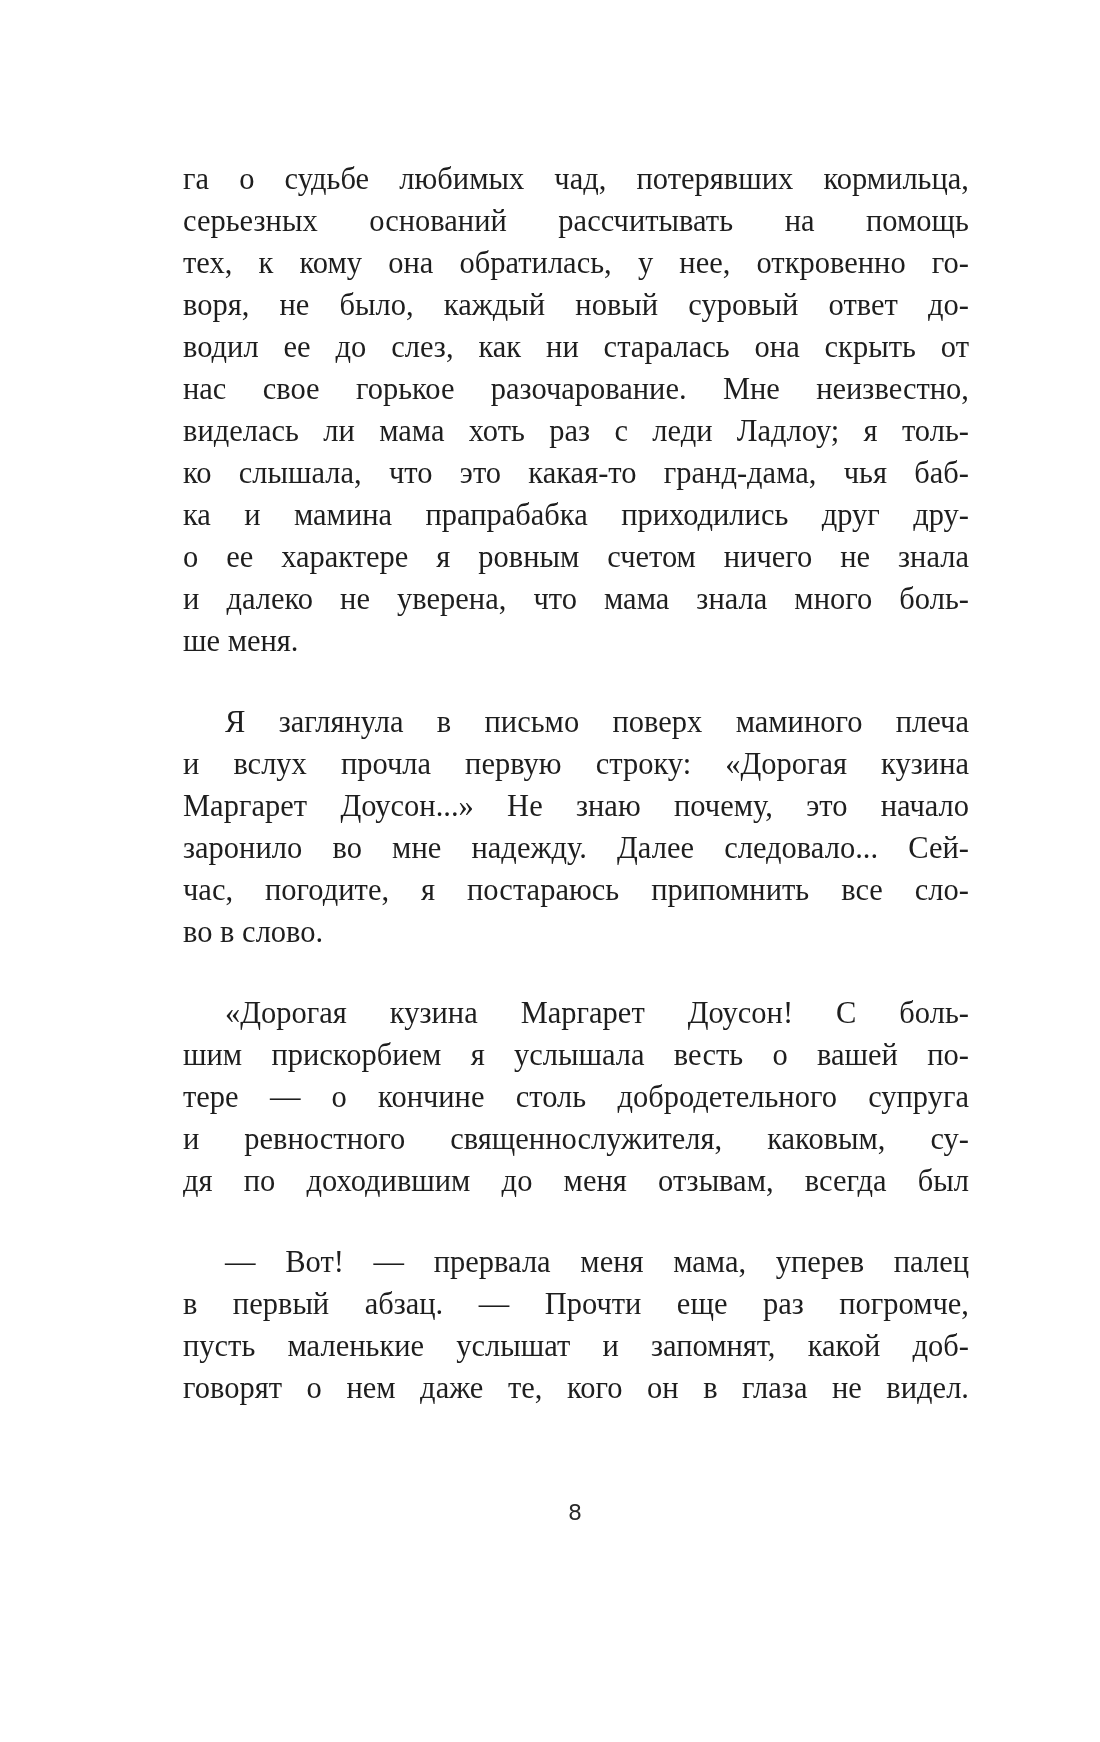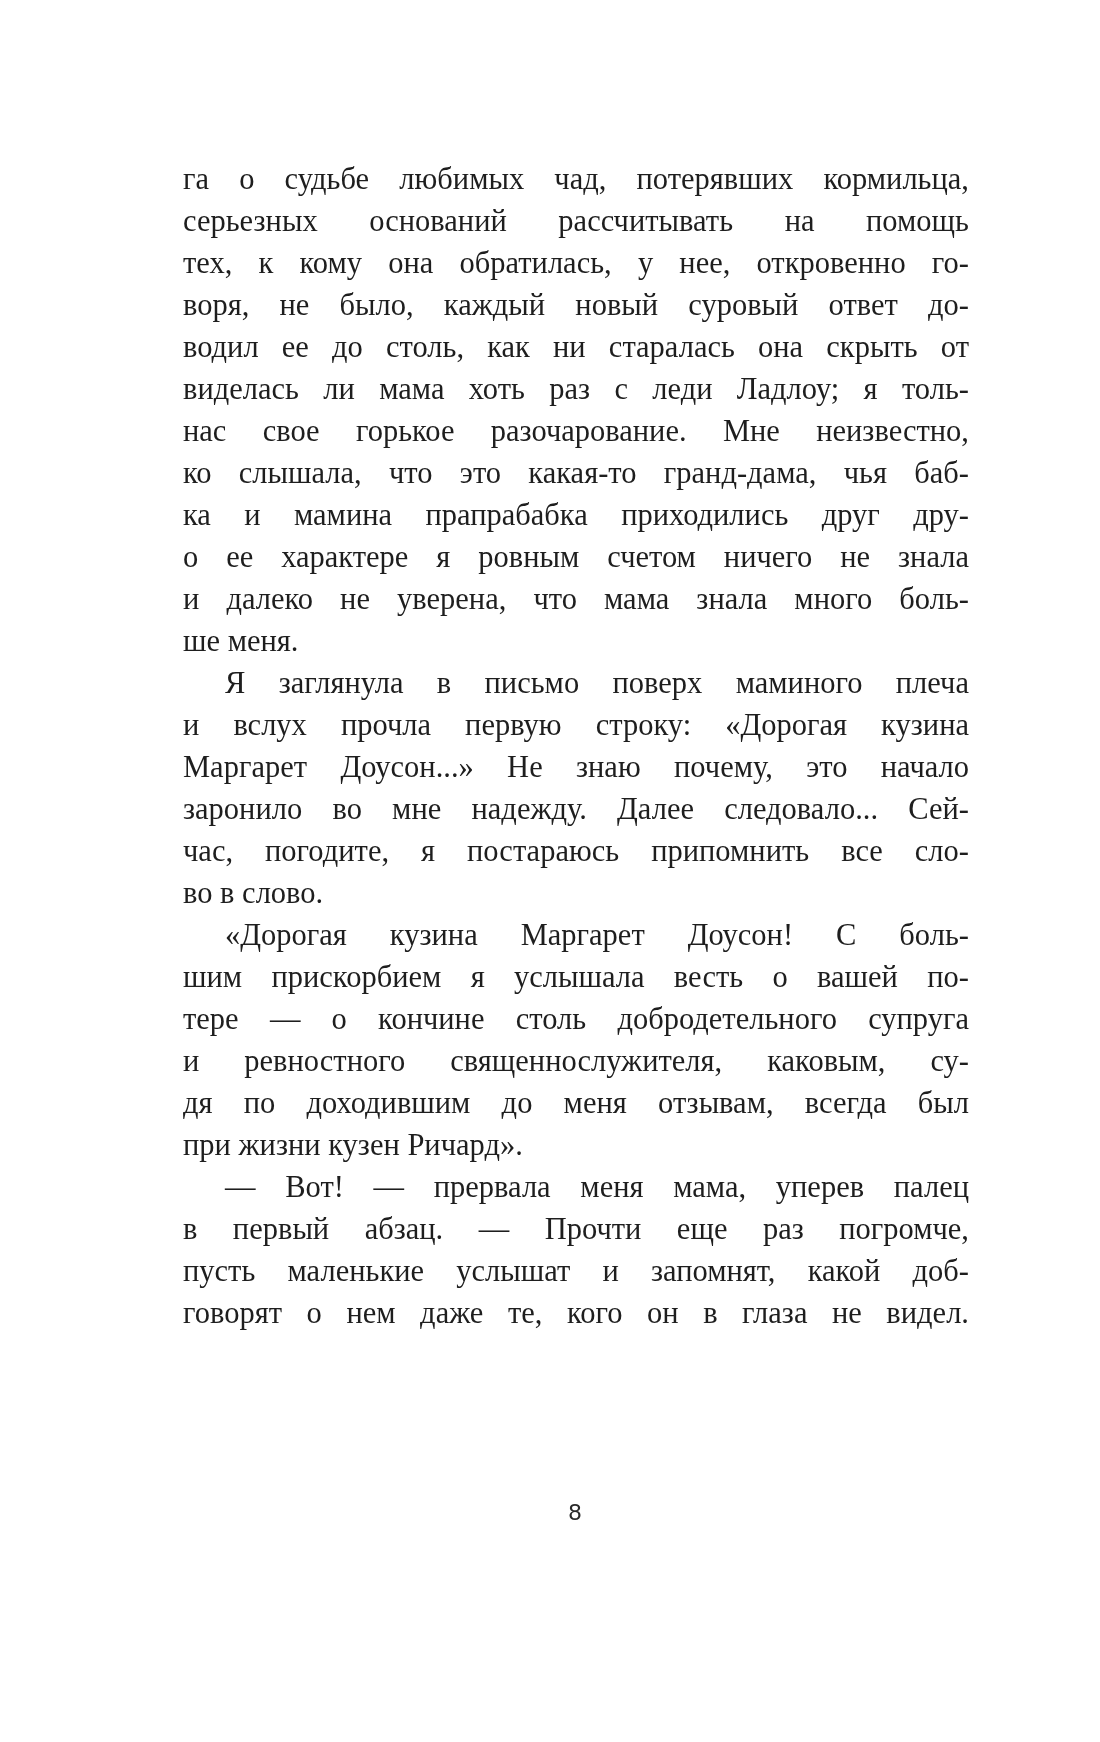--- a/index.html
+++ b/index.html
@@ -74,7 +74,7 @@
     <span class="line"><span class="line-inner">серьезных оснований рассчитывать на помощь</span></span>
     <span class="line"><span class="line-inner">тех, к кому она обратилась, у нее, откровенно го-</span></span>
     <span class="line"><span class="line-inner">воря, не было, каждый новый суровый ответ до-</span></span>
-    <span class="line"><span class="line-inner">водил ее до столь, как ни старалась она скрыть от</span></span>
+    <span class="line"><span class="line-inner">водил ее до слез, как ни старалась она скрыть от</span></span>
     <span class="line"><span class="line-inner">виделась ли мама хоть раз с леди Ладлоу; я толь-</span></span>
     <span class="line"><span class="line-inner">нас свое горькое разочарование. Мне неизвестно,</span></span>
     <span class="line"><span class="line-inner">ко слышала, что это какая-то гранд-дама, чья баб-</span></span>

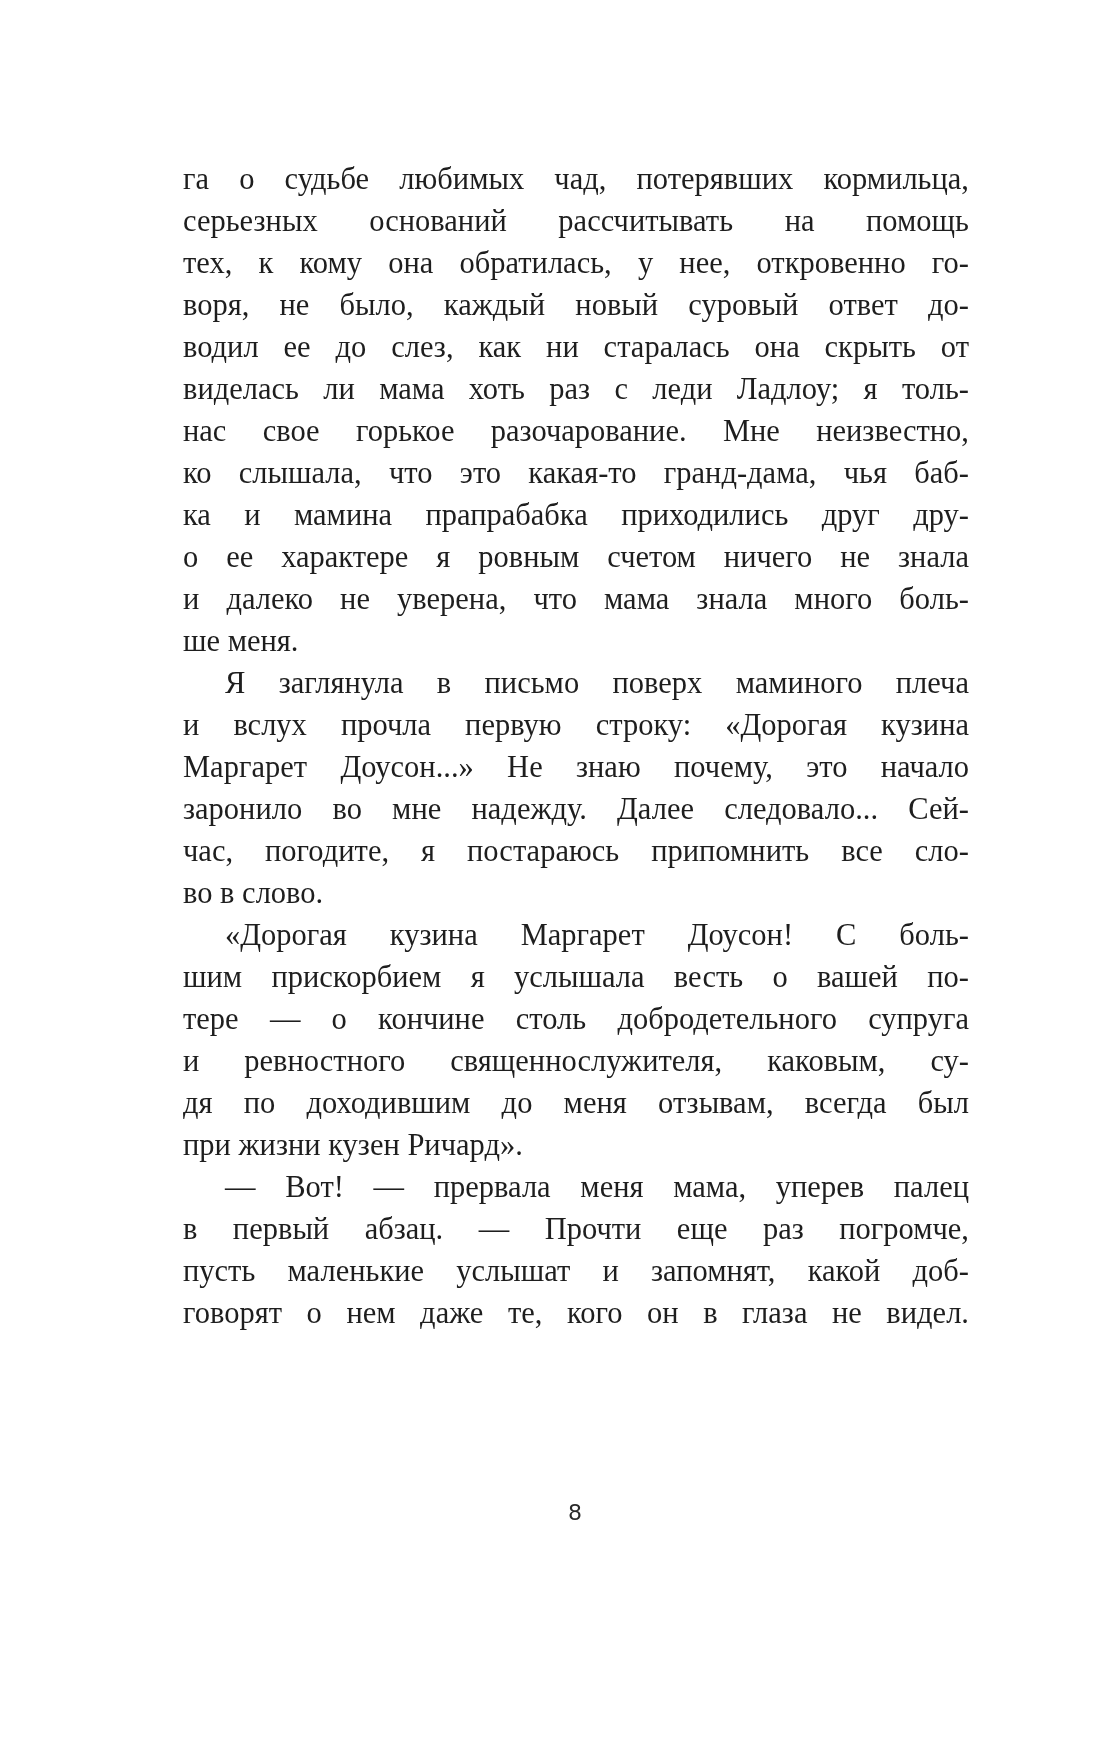--- a/index.html
+++ b/index.html
@@ -75,8 +75,8 @@
     <span class="line"><span class="line-inner">тех, к кому она обратилась, у нее, откровенно го-</span></span>
     <span class="line"><span class="line-inner">воря, не было, каждый новый суровый ответ до-</span></span>
     <span class="line"><span class="line-inner">водил ее до слез, как ни старалась она скрыть от</span></span>
+    <span class="line"><span class="line-inner">нас свое горькое разочарование. Мне неизвестно,</span></span>
     <span class="line"><span class="line-inner">виделась ли мама хоть раз с леди Ладлоу; я толь-</span></span>
-    <span class="line"><span class="line-inner">нас свое горькое разочарование. Мне неизвестно,</span></span>
     <span class="line"><span class="line-inner">ко слышала, что это какая-то гранд-дама, чья баб-</span></span>
     <span class="line"><span class="line-inner">ка и мамина прапрабабка приходились друг дру-</span></span>
     <span class="line"><span class="line-inner">о ее характере я ровным счетом ничего не знала</span></span>

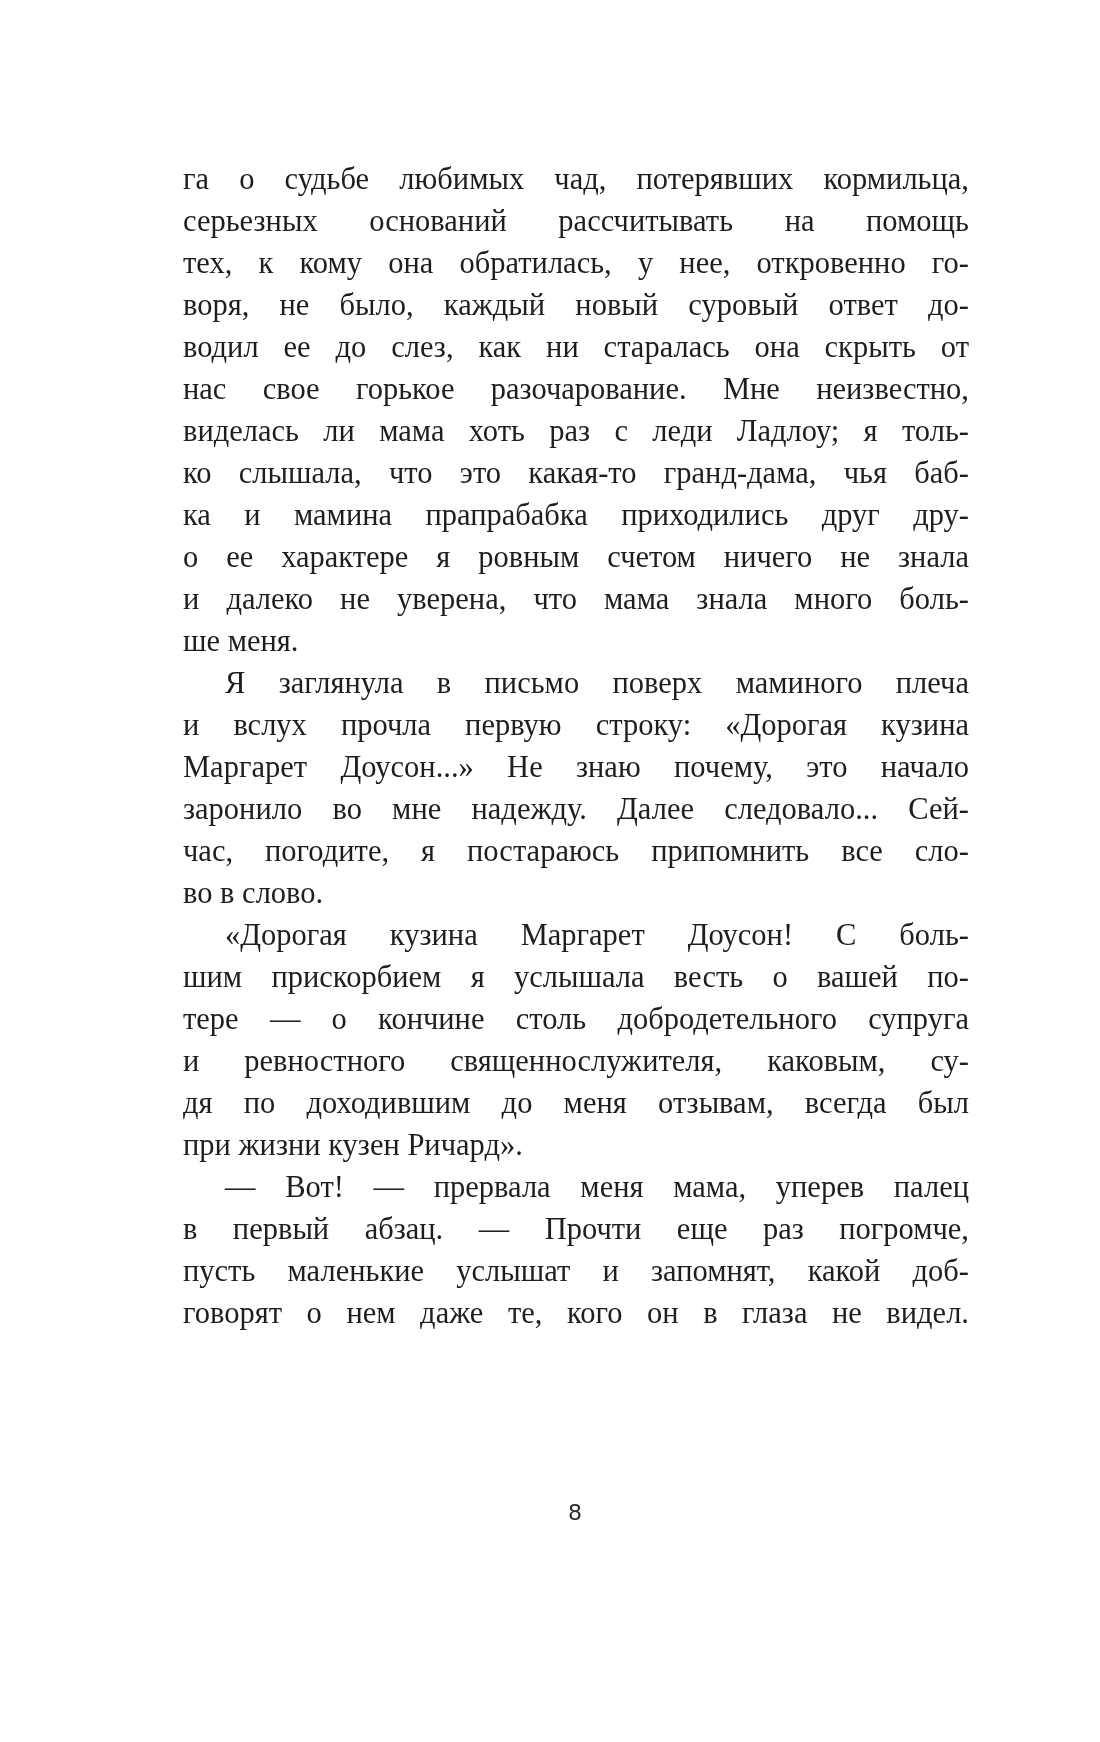--- a/index.html
+++ b/index.html
@@ -43,6 +43,7 @@
     }
     .line.indent {
       padding-left: 42px;
+      margin-top: 39px;
     }
     .line-inner {
       display: inline-block;

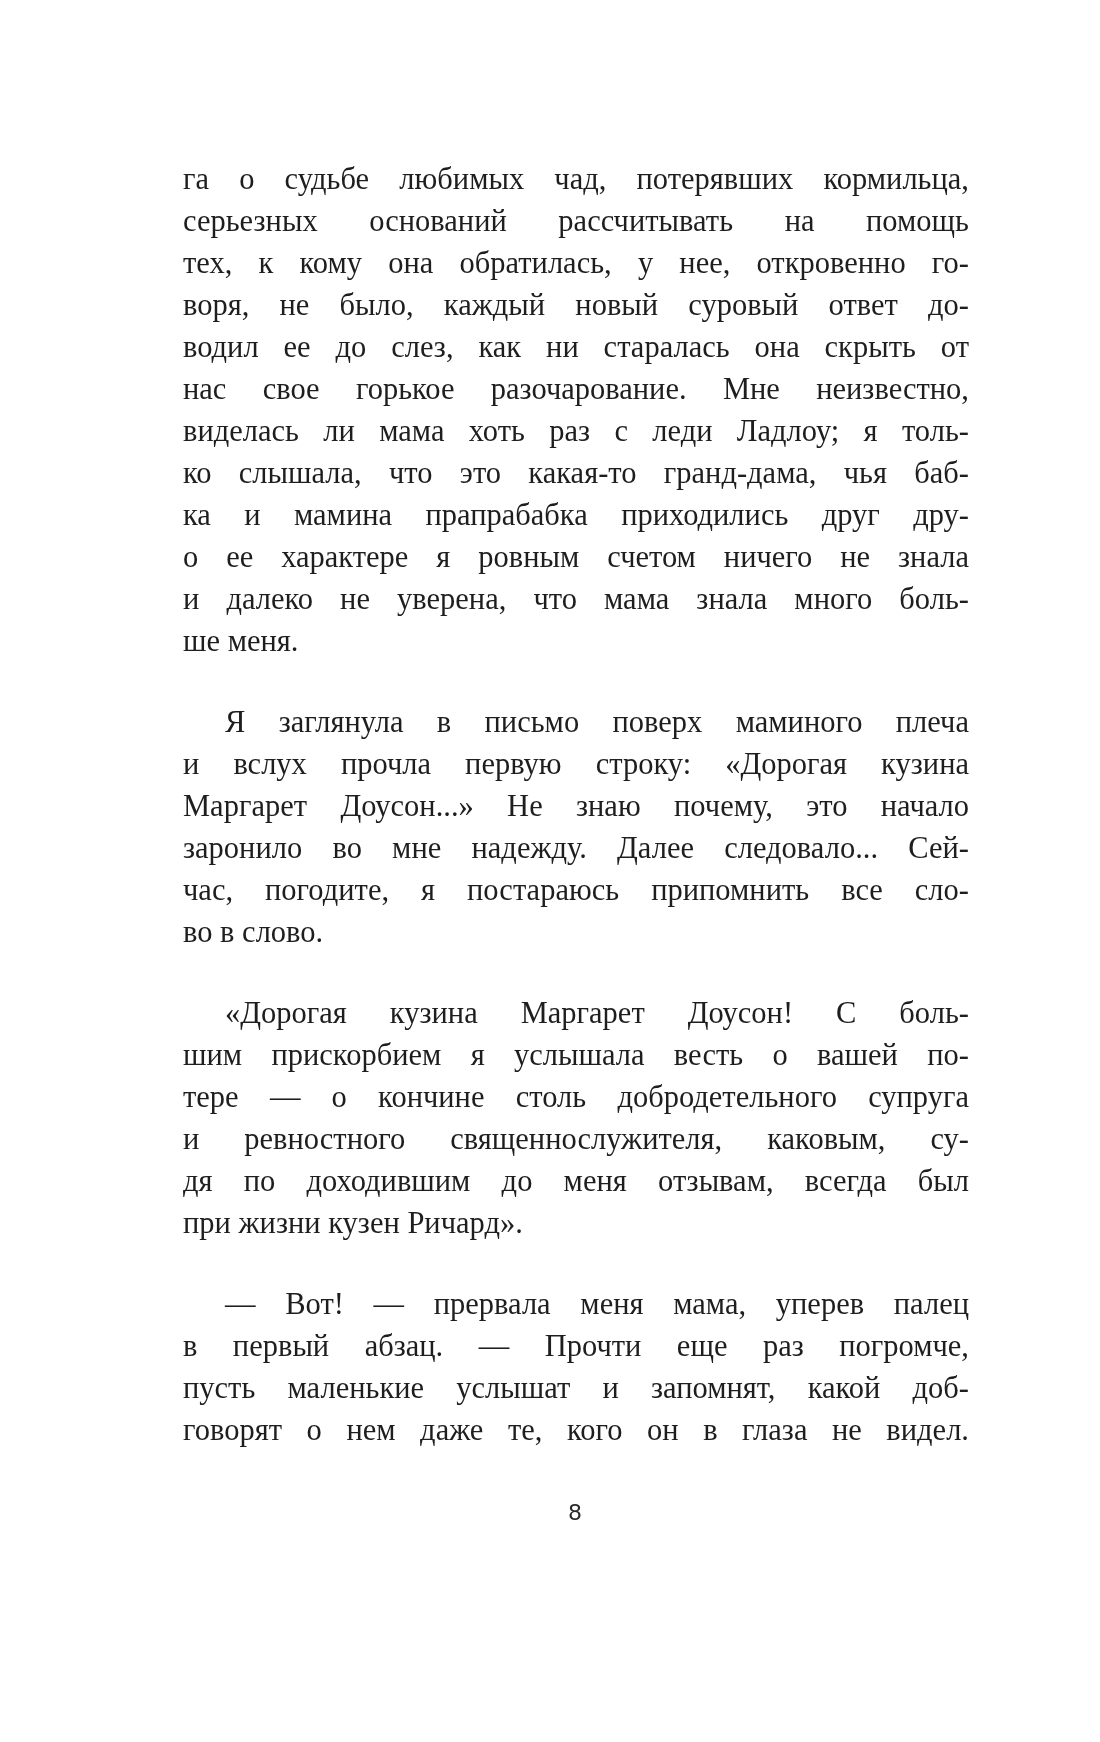--- a/index.html
+++ b/index.html
@@ -96,7 +96,6 @@
     <span class="line"><span class="line-inner">тере — о кончине столь добродетельного супруга</span></span>
     <span class="line"><span class="line-inner">и ревностного священнослужителя, каковым, су-</span></span>
     <span class="line"><span class="line-inner">дя по доходившим до меня отзывам, всегда был</span></span>
-    <span class="line last"><span class="line-inner">при жизни кузен Ричард».</span></span>
 
     <span class="line indent"><span class="line-inner">— Вот! — прервала меня мама, уперев палец</span></span>
     <span class="line"><span class="line-inner">в первый абзац. — Прочти еще раз погромче,</span></span>

